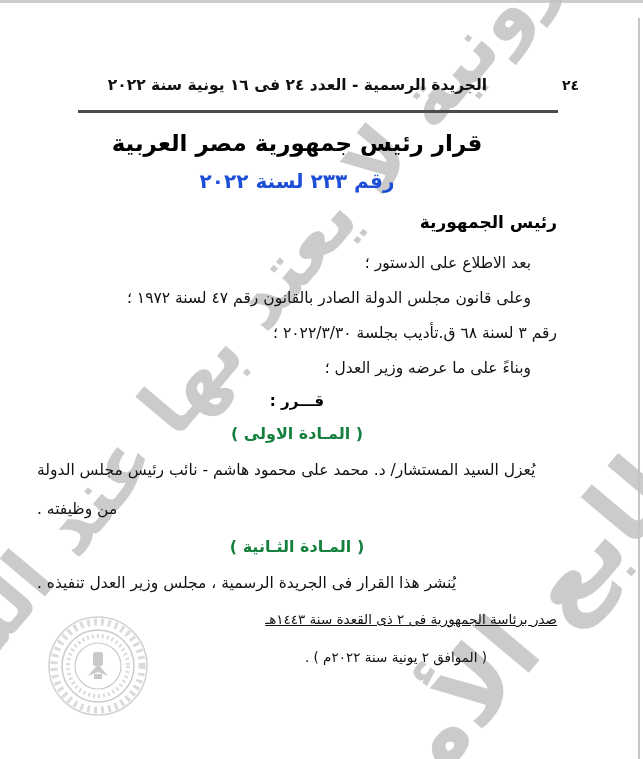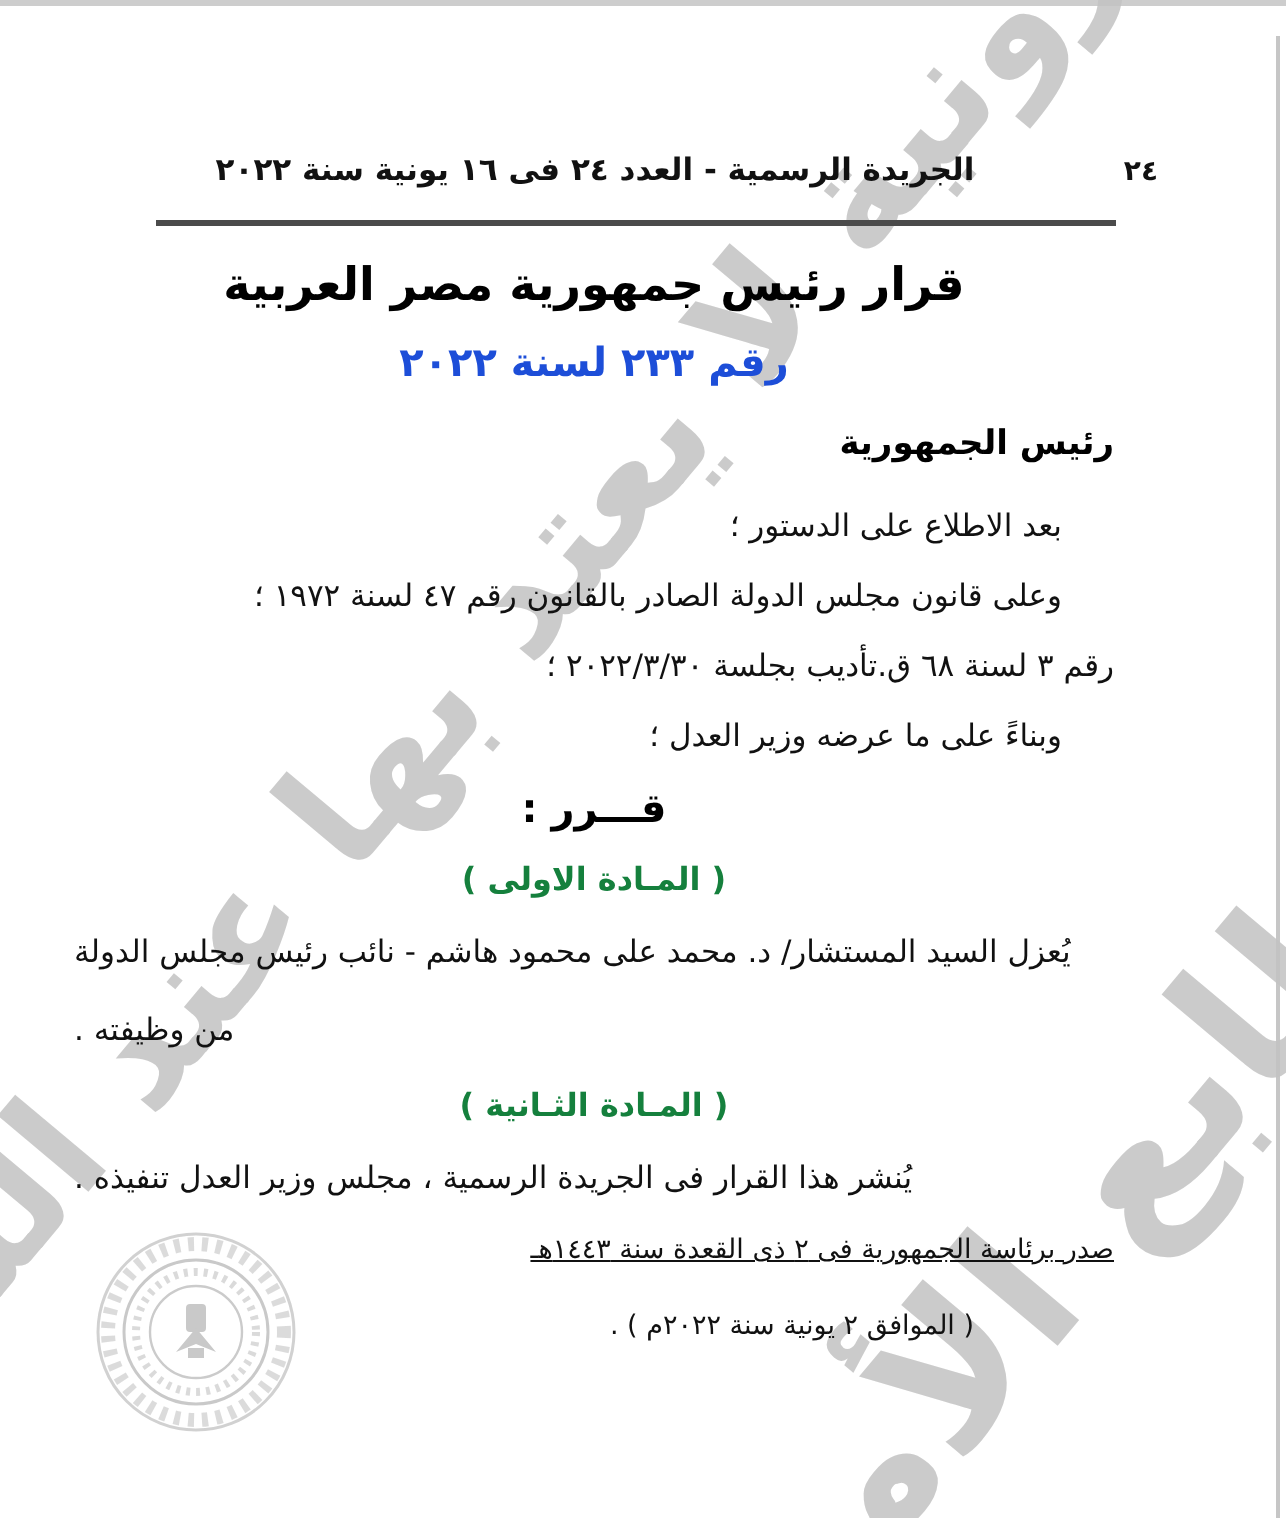--- a/index.html
+++ b/index.html
@@ -47,7 +47,7 @@
   .issuer{font-size:17px;font-weight:bold;padding-right:0;margin:0 0 20px 0;color:#000;}
   .pline{font-size:15.5px;line-height:22px;margin-bottom:13px;text-align:right;}
   .indent{padding-right:26px;}
-  .decided{text-align:center;font-size:20px;font-weight:bold;margin:12px 0 14px 0;color:#000;}
+  .decided{text-align:center;font-size:15px;font-weight:bold;margin:12px 0 14px 0;color:#000;}
   .art-head{text-align:center;font-size:16px;font-weight:bold;margin:0 0 16px 0;color:#15803d;}
   .art-line{font-size:15.5px;line-height:22px;margin-bottom:17px;text-align:left;}
   .issued1{font-size:13.5px;margin:6px 0 0 0;text-align:right;text-decoration:underline;}

